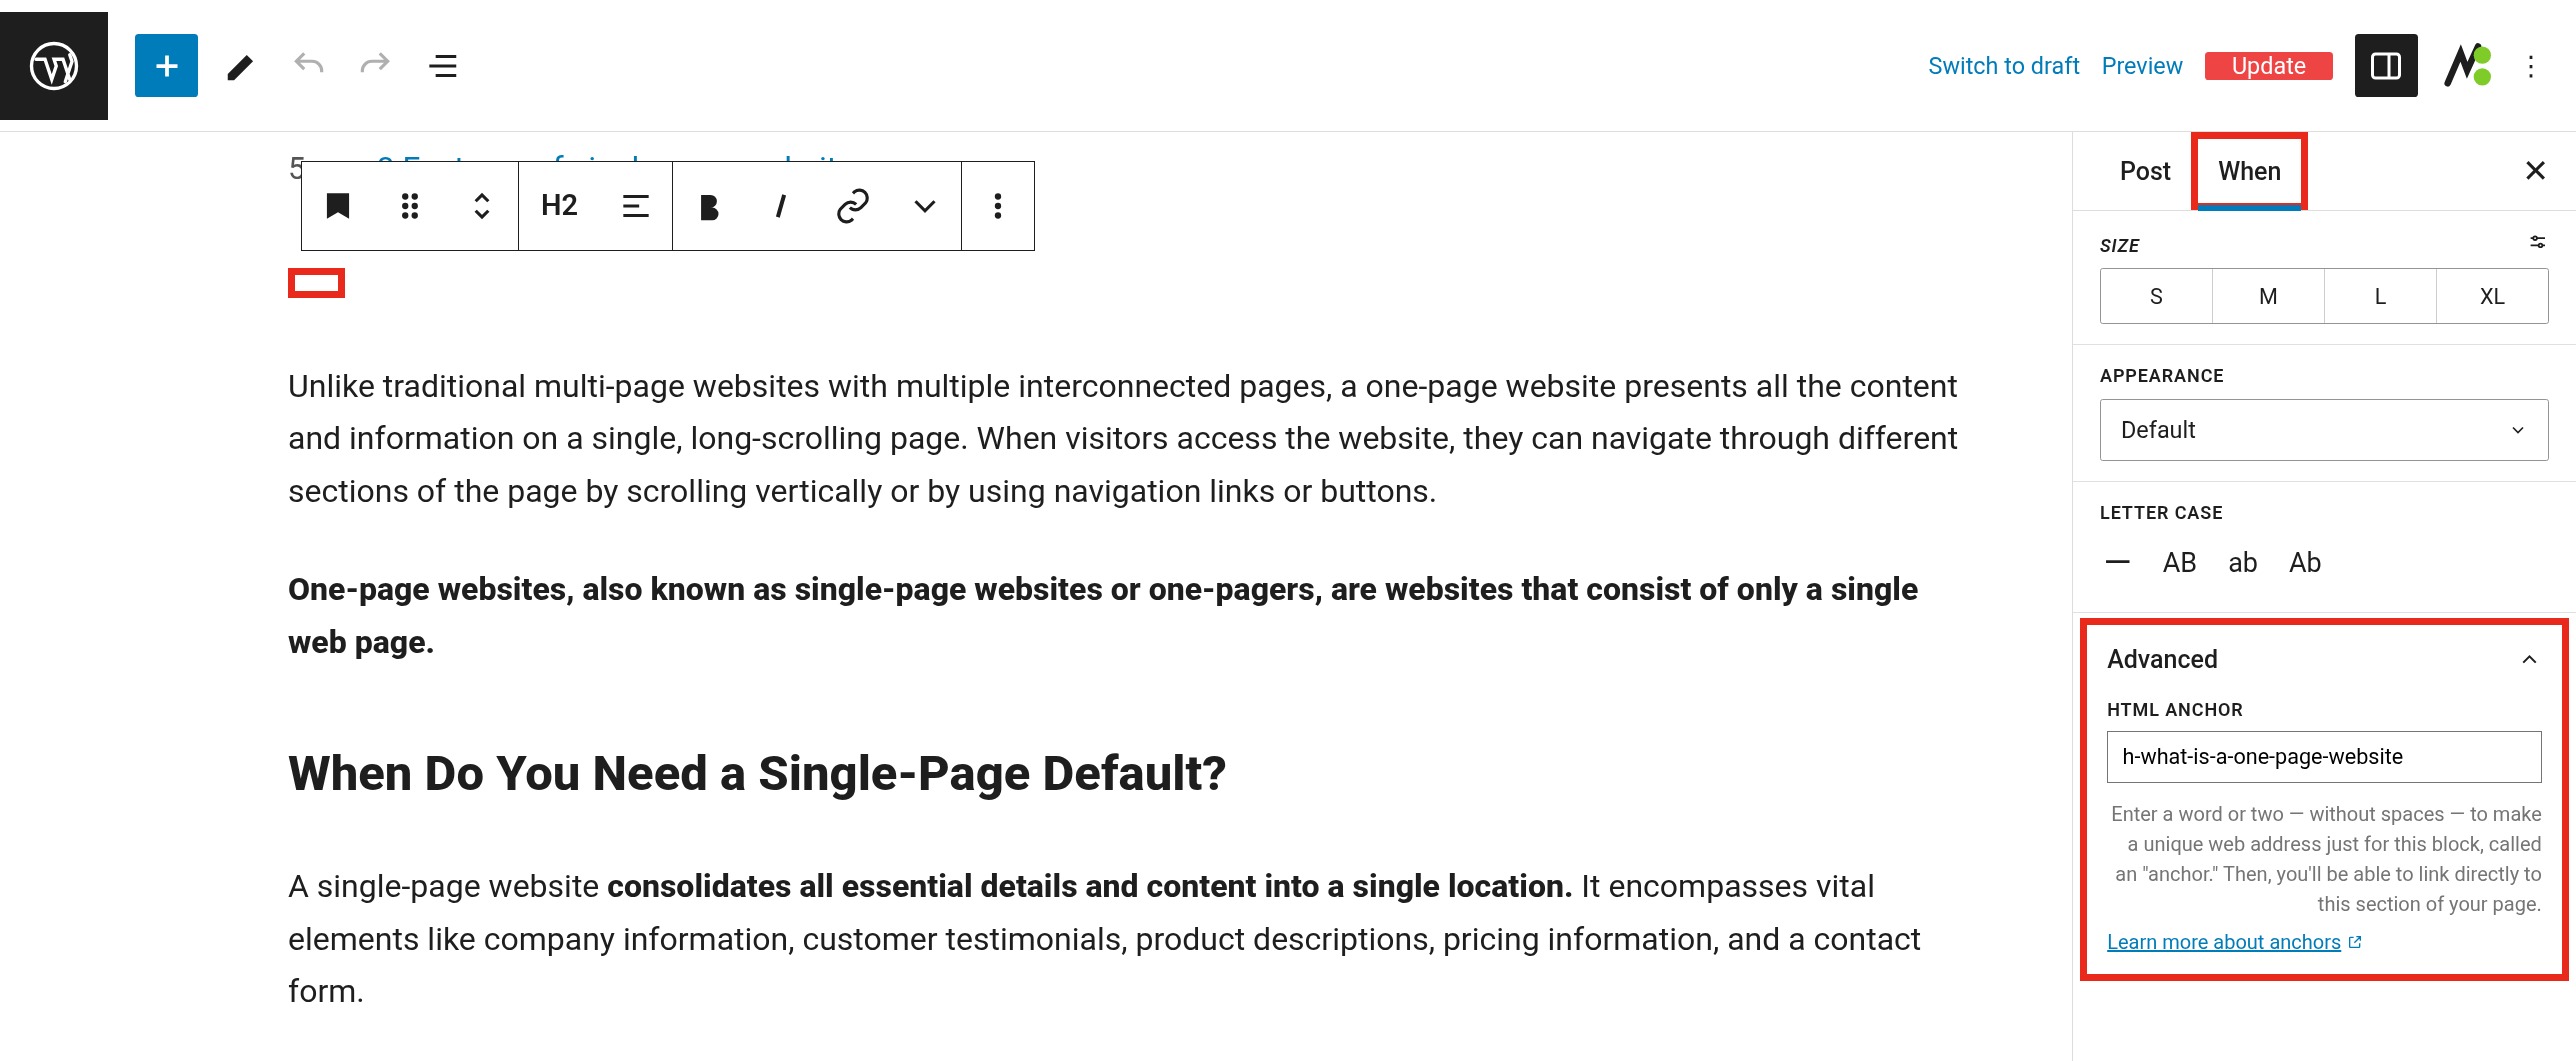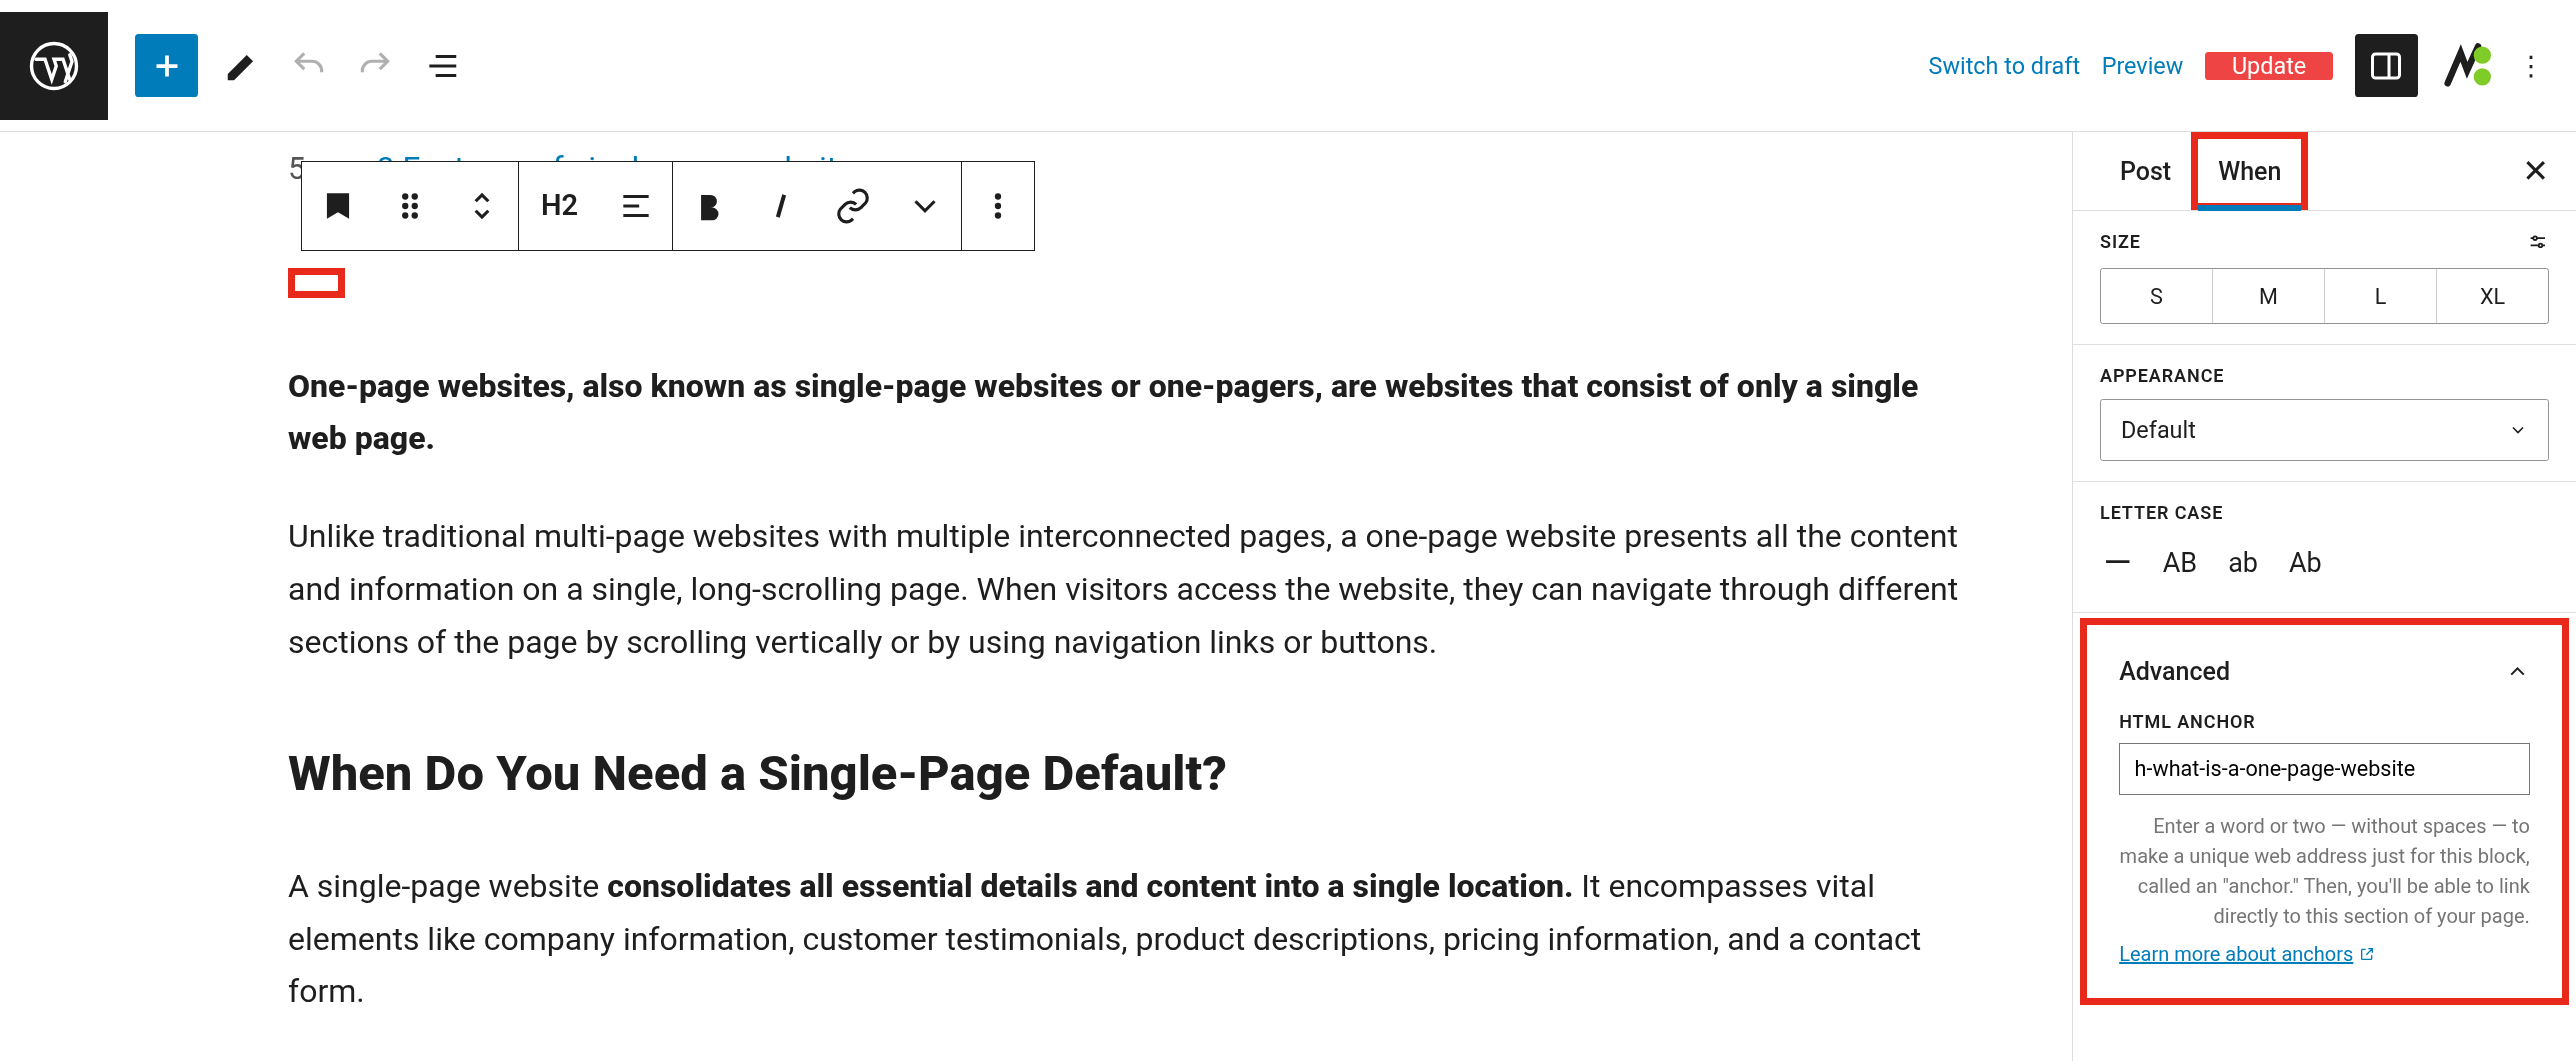--- a/index.html
+++ b/index.html
@@ -55,7 +55,7 @@
   .sb-tab.active::after { content: ""; position: absolute; bottom: -8px; left: 0; right: 0; height: 6.3px; background: #007cba; }
   .sb-close { margin-left: auto; font-size: 32px; cursor: pointer; }
   .sb-section { padding: 20px 27px; border-bottom: 0.9px solid #e0e0e0; }
-  .sb-label-row { display: flex; align-items: flex-start; justify-content: space-between; margin-bottom: 12.6px; }
+  .sb-label-row { display: flex; align-items: flex-end; justify-content: space-between; margin-bottom: 12.6px; font-style: italic; }
   .sb-label { font-size: 18px; font-weight: 600; letter-spacing: 0.9px; text-transform: uppercase; color: #1e1e1e; }
   .sb-settings-icon { cursor: pointer; }
   .size-grid { display: flex; border: 0.9px solid #949494; border-radius: 2.7px; overflow: hidden; }

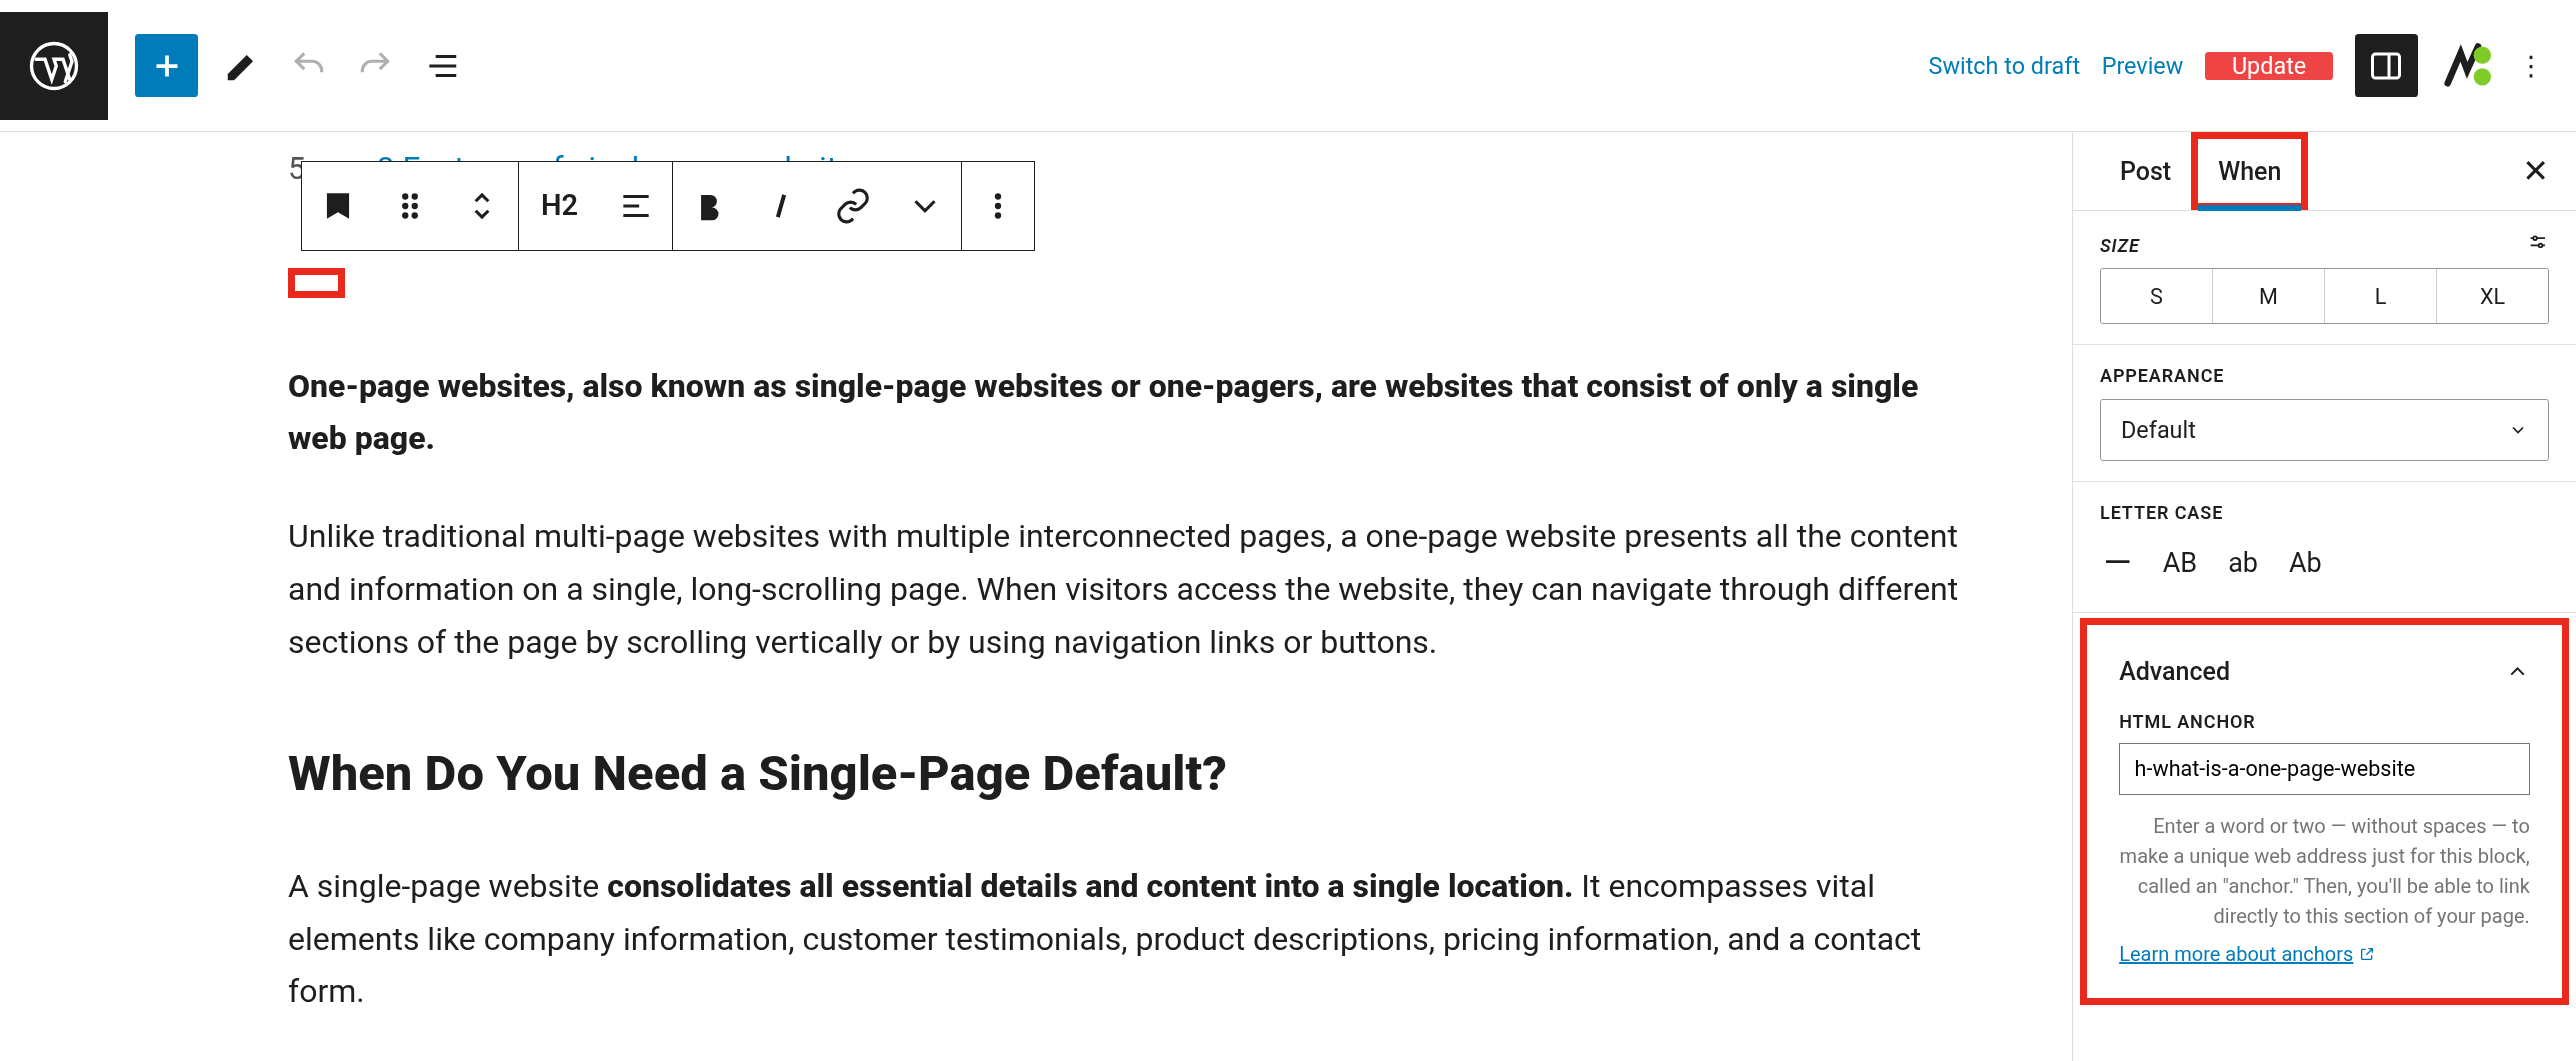--- a/index.html
+++ b/index.html
@@ -206,8 +206,8 @@
         <span class="caret"></span>
       </div>
 
+      <p class="body-p">Unlike traditional multi-page websites with multiple interconnected pages, a one-page website presents all the content and information on a single, long-scrolling page. When visitors access the website, they can navigate through different sections of the page by scrolling vertically or by using navigation links or buttons.</p>
       <p class="body-p bold">One-page websites, also known as single-page websites or one-pagers, are websites that consist of only a single web page.</p>
-      <p class="body-p">Unlike traditional multi-page websites with multiple interconnected pages, a one-page website presents all the content and information on a single, long-scrolling page. When visitors access the website, they can navigate through different sections of the page by scrolling vertically or by using navigation links or buttons.</p>
       <h2 class="h2-plain">When Do You Need a Single-Page Default?</h2>
       <p class="body-p">
         <span>A single-page website </span><b>consolidates all essential details and content into a single location.</b><span> It encompasses vital elements like company information, customer testimonials, product descriptions, pricing information, and a contact form.</span>

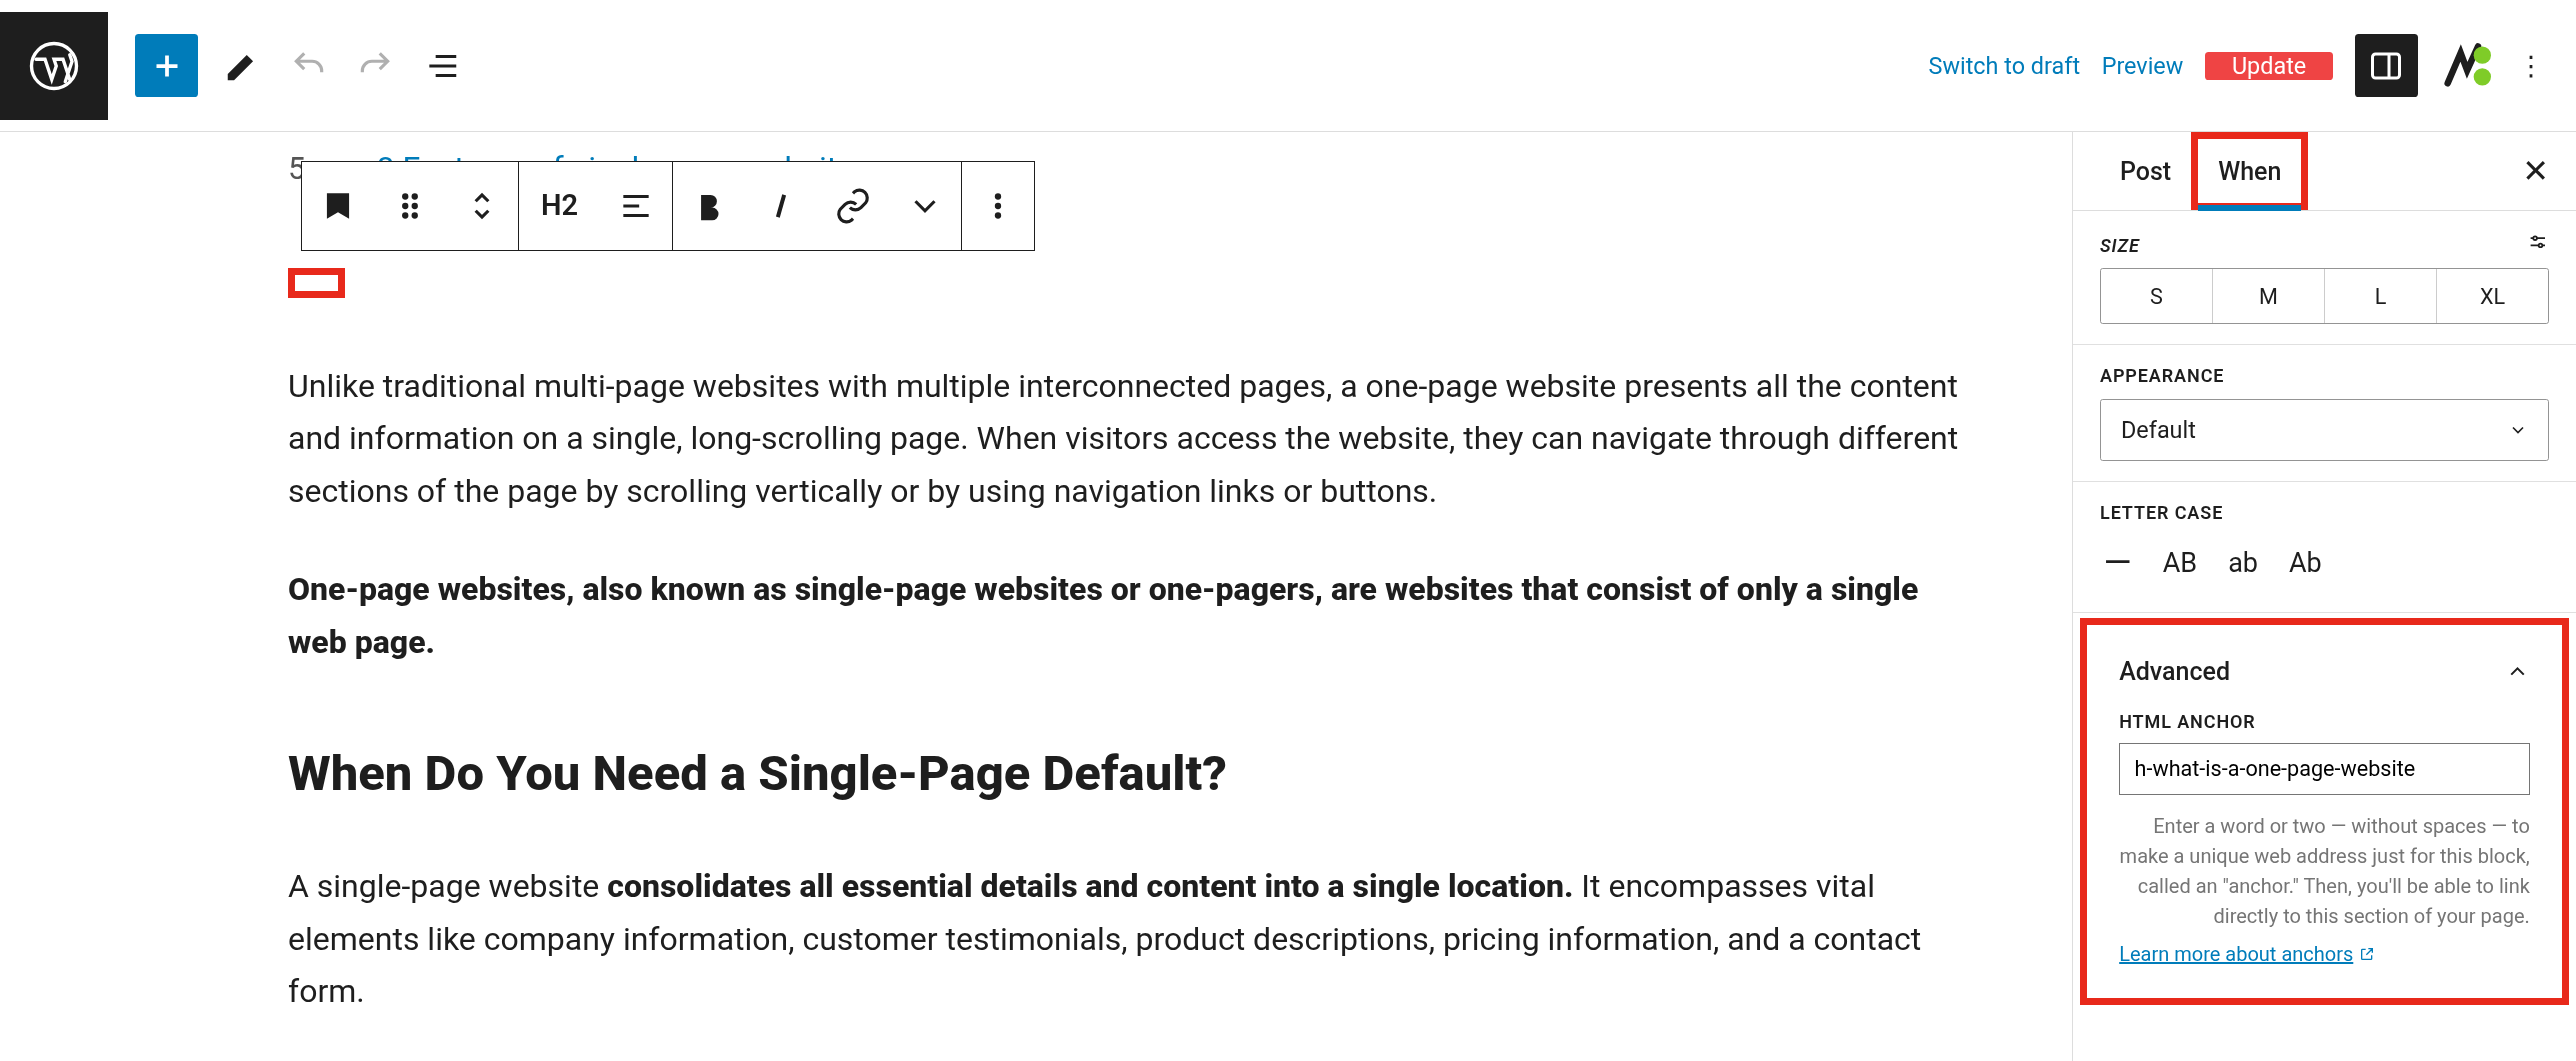--- a/index.html
+++ b/index.html
@@ -65,7 +65,7 @@
   .case-row { display: flex; gap: 31px; padding: 7.2px 3.6px; align-items: center; }
   .case-opt { font-size: 27px; cursor: pointer; }
   .case-opt.dash { font-size: 36px; }
-  .adv-panel { border: 7.2px solid #e8291b; margin: 5.4px 7.2px 0 7.2px; padding: 32px; }
+  .adv-panel { border: 7.2px solid #e8291b; margin: 5.4px 7.2px 0 7.2px; padding: 20px; }
   .adv-head { display: flex; align-items: center; justify-content: space-between; font-size: 25px; font-weight: 500; margin-bottom: 25px; cursor: pointer; }
   .adv-head svg { width: 25px; height: 25px; }
   .anchor-input { width: 100%; border: 0.9px solid #757575; padding: 12.6px 14.4px; font-size: 21.6px; font-family: inherit; }

